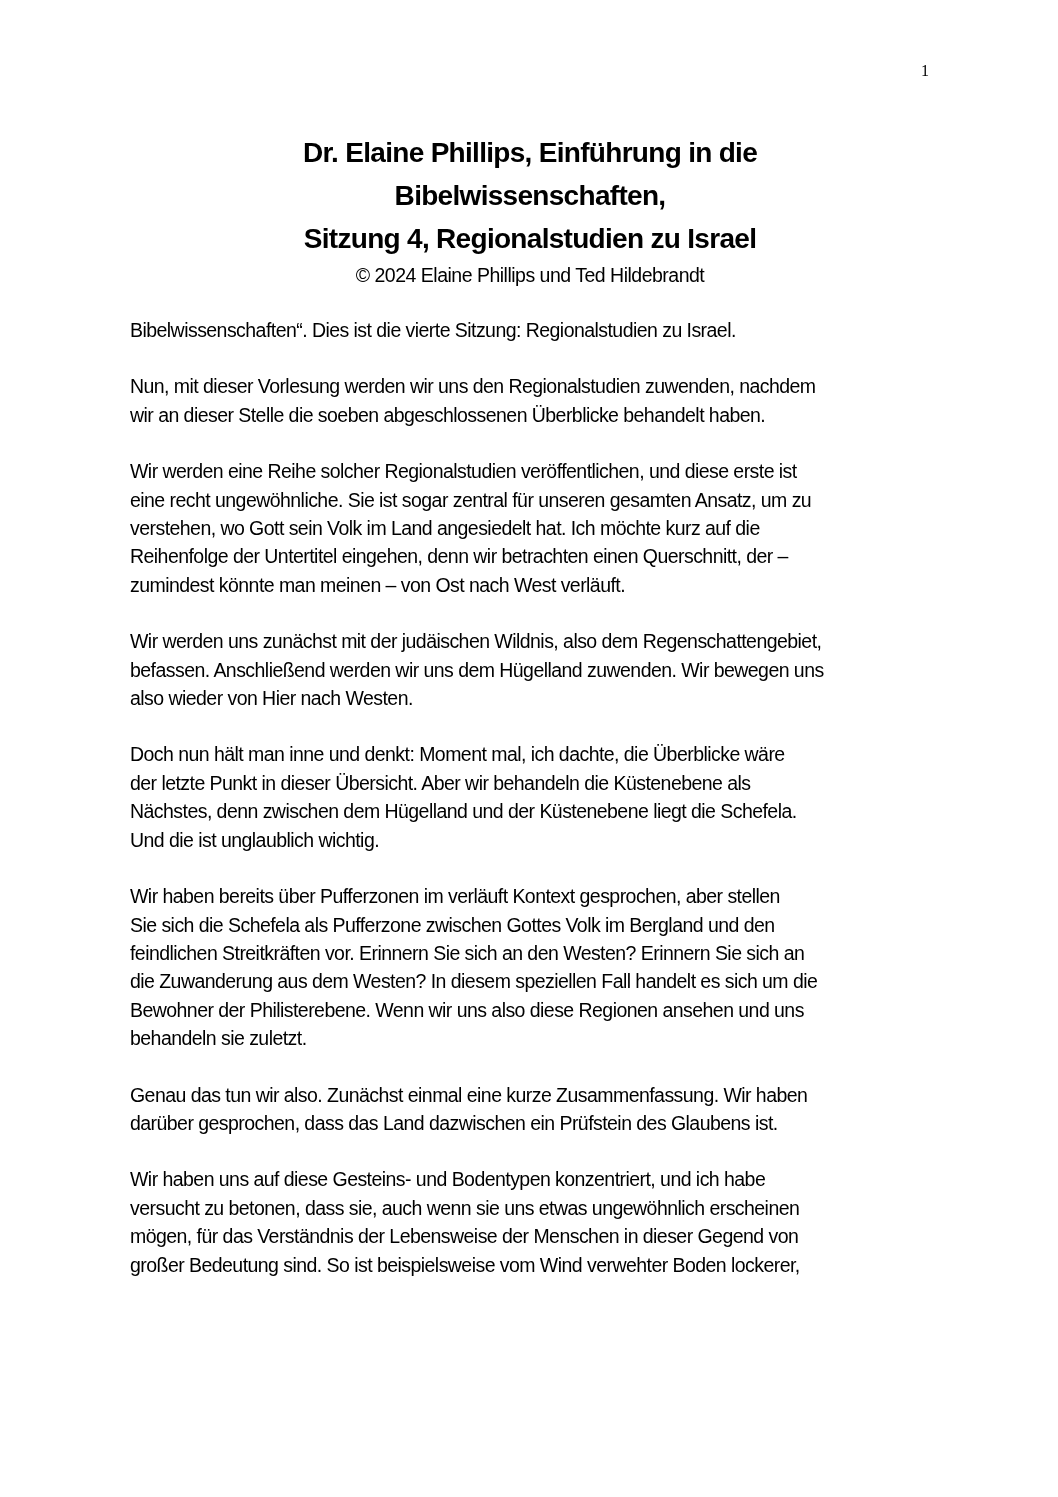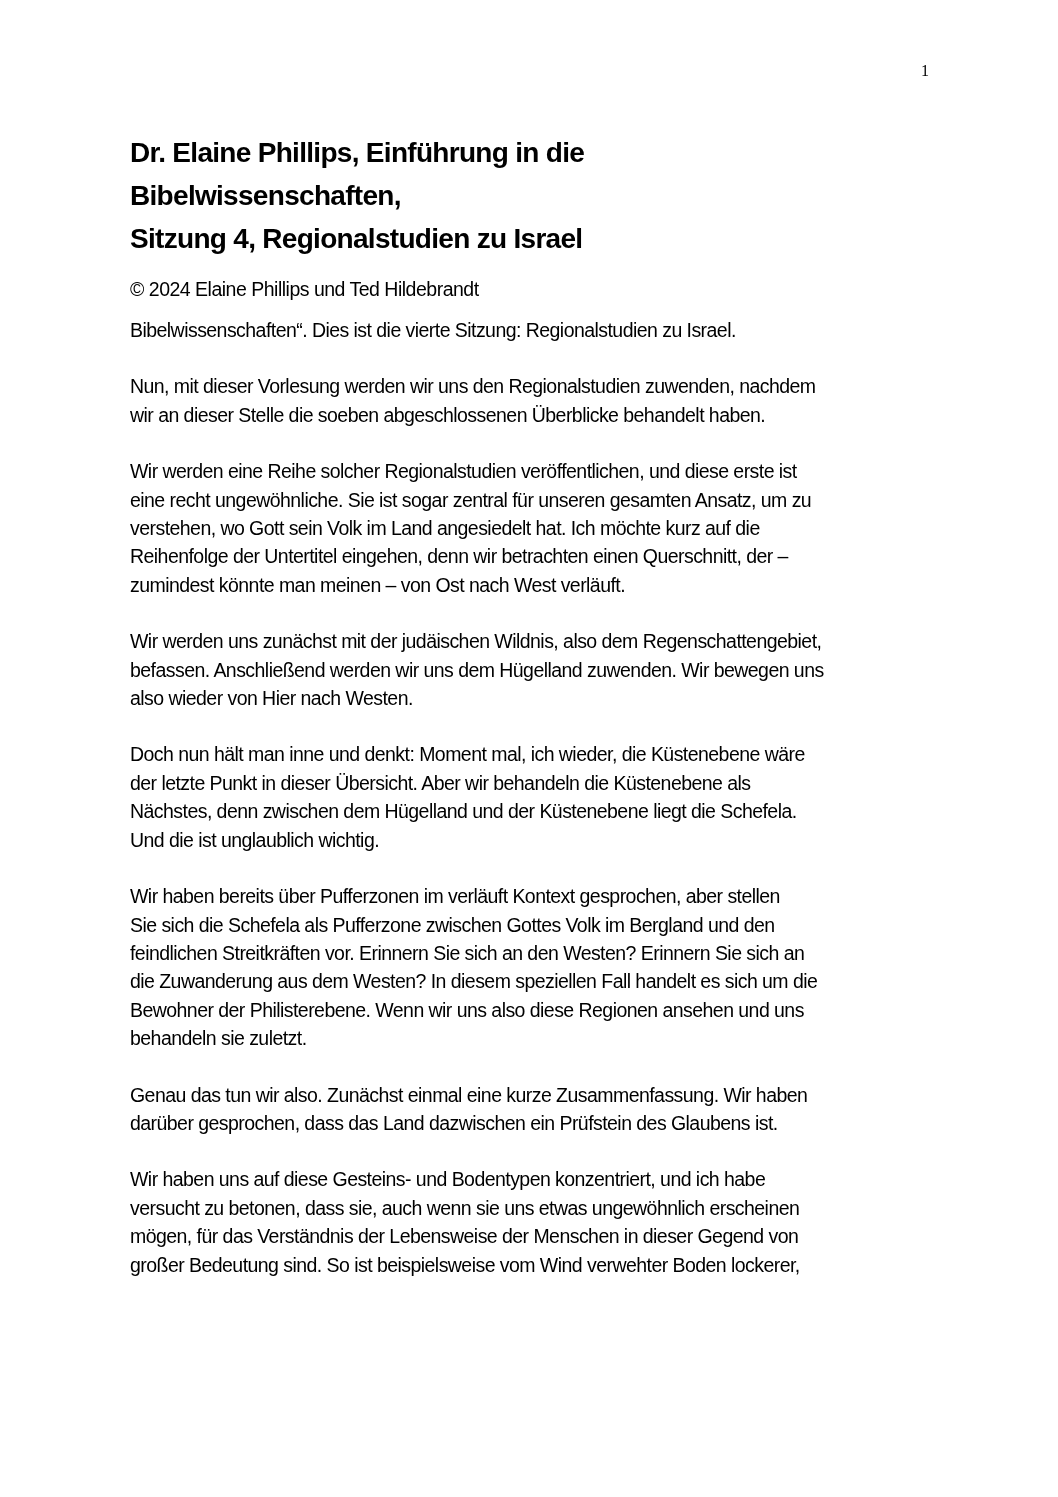--- a/index.html
+++ b/index.html
@@ -10,6 +10,7 @@
   }
   .title-block {
     position: absolute; top: 131px; left: 130px; width: 800px;
+    text-align: center;
     font-family: "Liberation Sans", sans-serif;
   }
   .title-line {

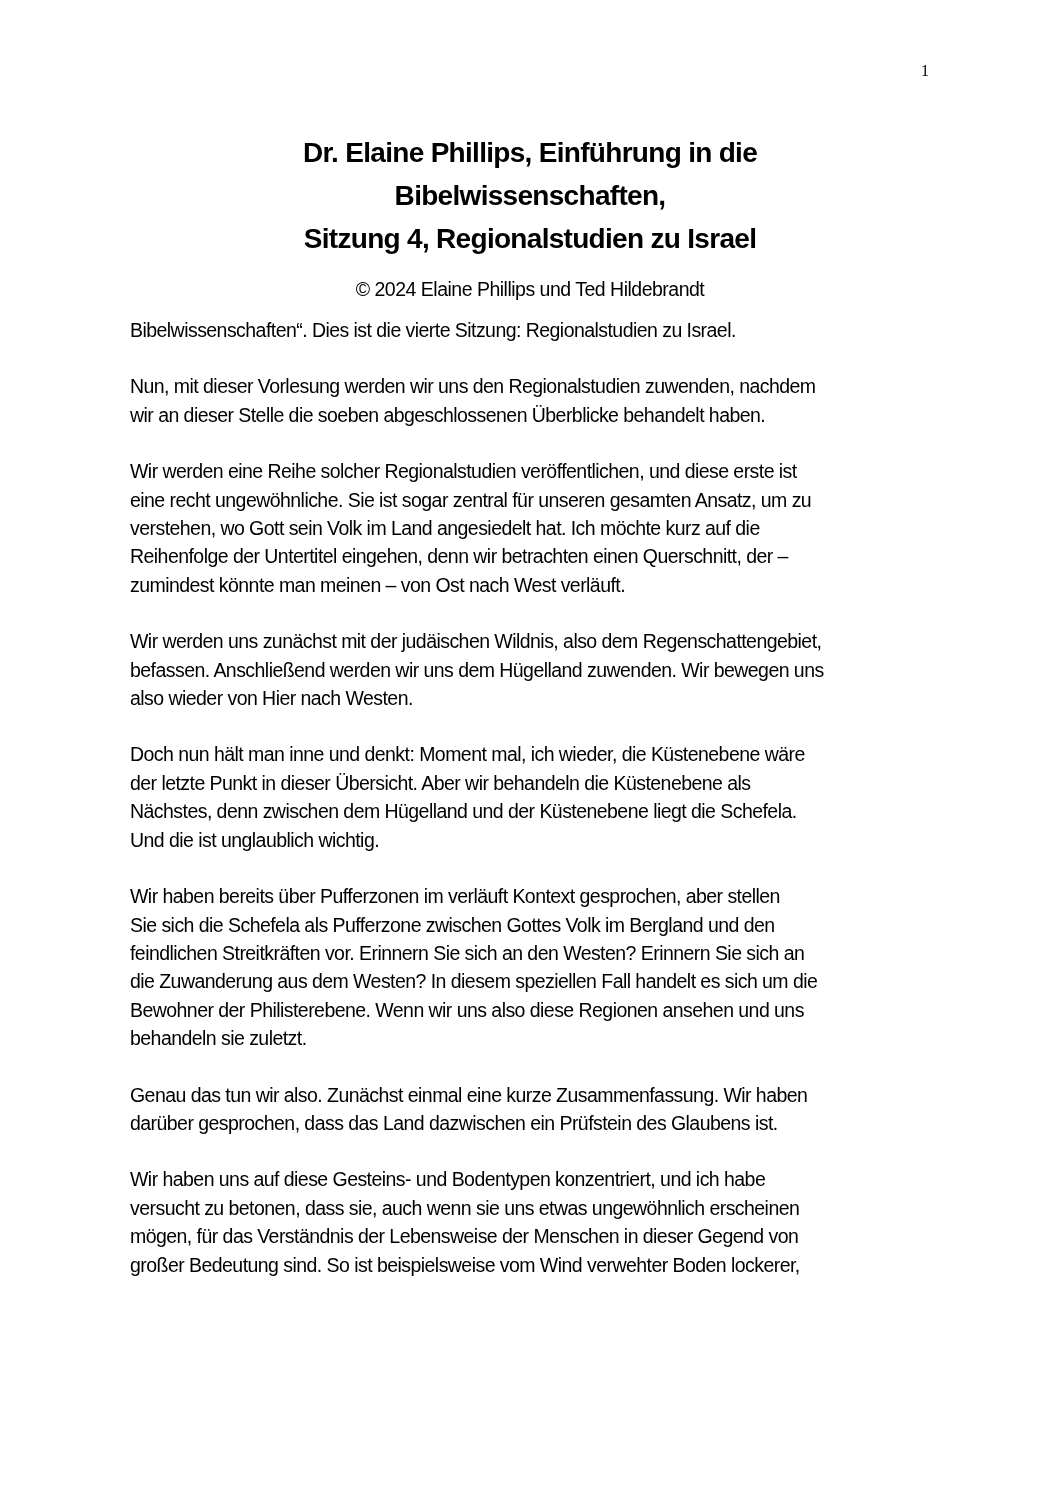--- a/index.html
+++ b/index.html
@@ -18,7 +18,7 @@
     letter-spacing: -0.7px; white-space: nowrap;
   }
   .copyright {
-    font-size: 19.5px; line-height: 26px; margin-top: 16px;
+    font-size: 19.5px; line-height: 26px; margin-top: 2px;
     letter-spacing: -0.5px;
   }
   .body {

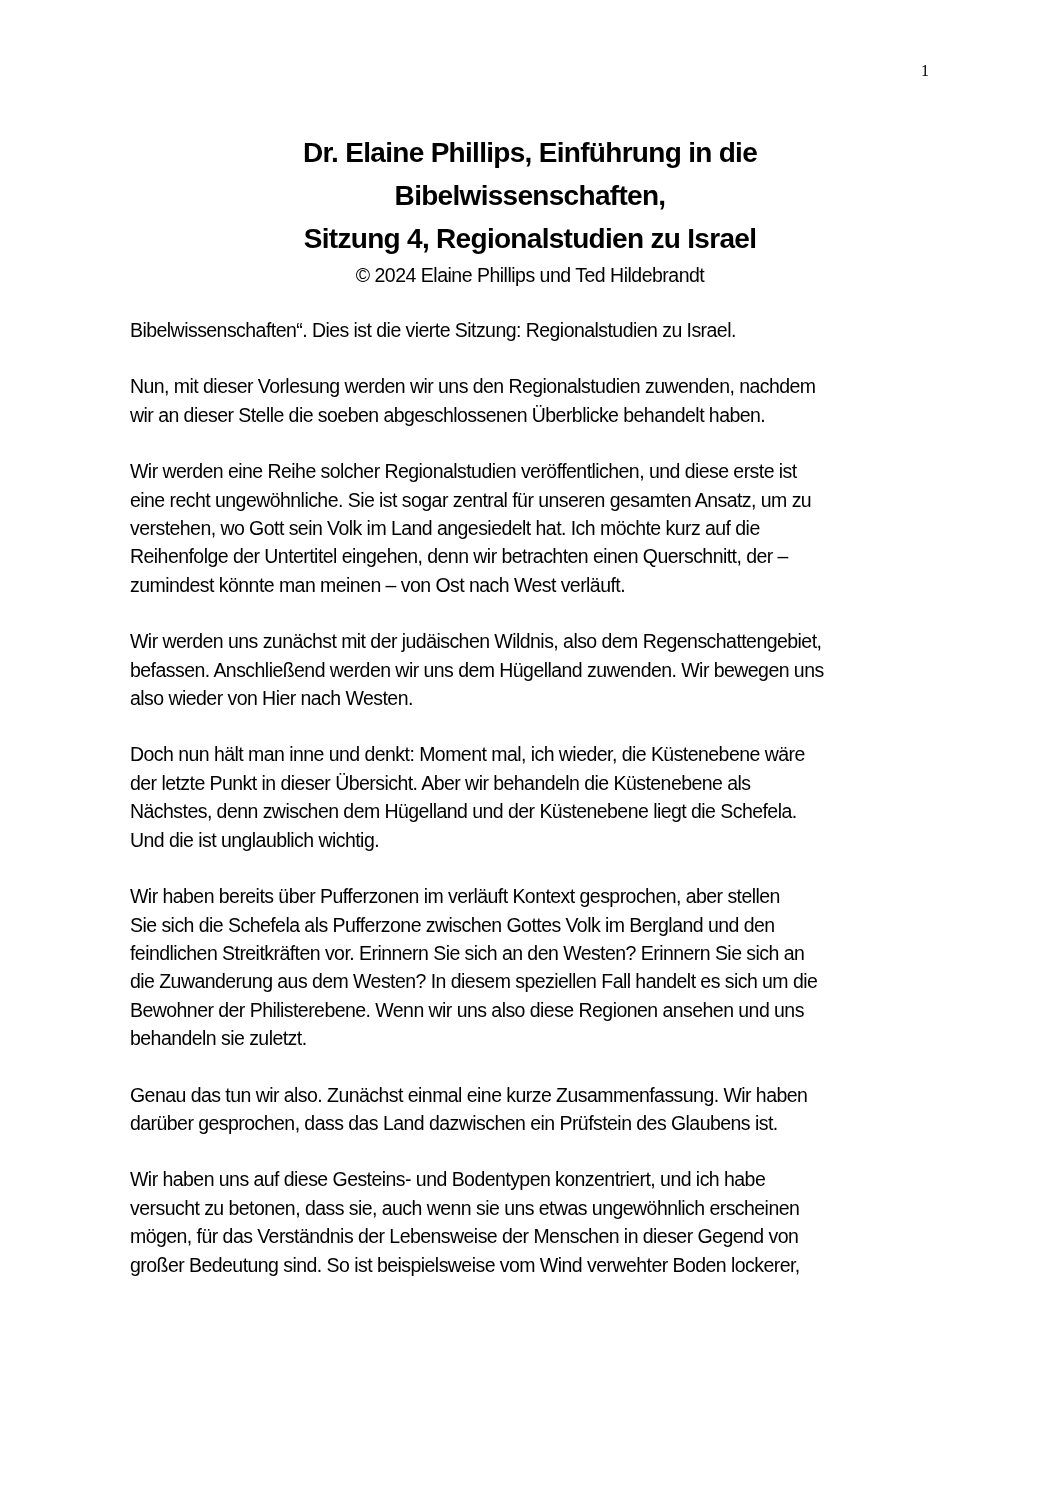--- a/index.html
+++ b/index.html
@@ -62,7 +62,7 @@
       <span class="line">also wieder von Hier nach Westen.</span>
     </p>
     <p class="para">
-      <span class="line">Doch nun hält man inne und denkt: Moment mal, ich wieder, die Küstenebene wäre</span>
+      <span class="line">Doch nun hält man inne und denkt: Moment mal, ich dachte, die Überblicke wäre</span>
       <span class="line">der letzte Punkt in dieser Übersicht. Aber wir behandeln die Küstenebene als</span>
       <span class="line">Nächstes, denn zwischen dem Hügelland und der Küstenebene liegt die Schefela.</span>
       <span class="line">Und die ist unglaublich wichtig.</span>

